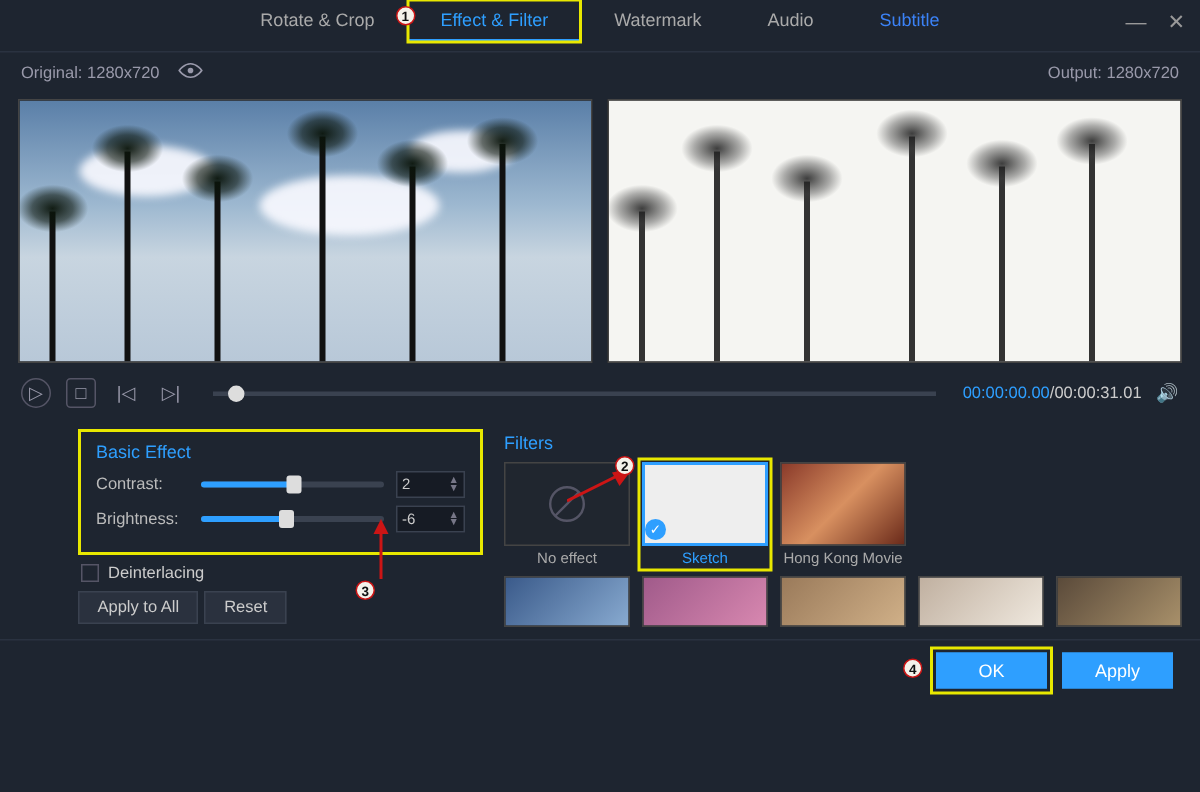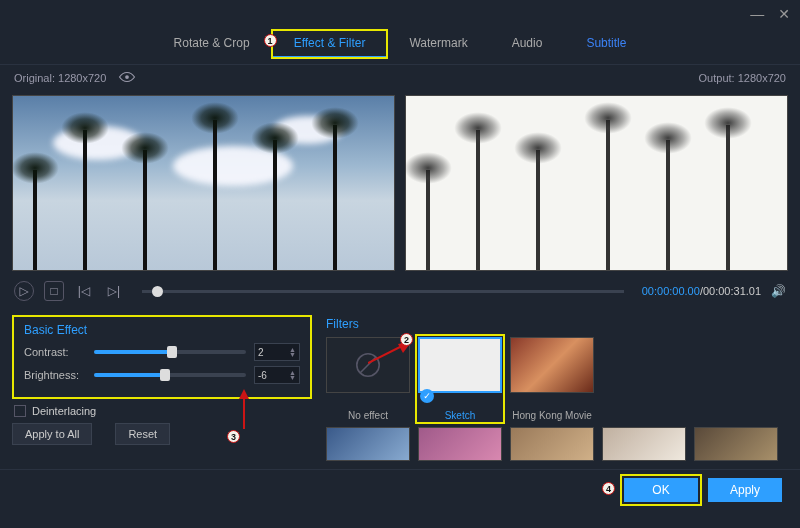--- a/index.html
+++ b/index.html
@@ -8,7 +8,7 @@
   .window-controls { position: absolute; top: 6px; right: 10px; display: flex; gap: 14px; }
   .window-controls span { color: #999; font-size: 14px; cursor: pointer; }
   
-  .tabs { display: flex; justify-content: center; gap: 0; padding: 30px 0 6px; border-bottom: 1px solid #2a3240; }
+  .tabs { display: flex; justify-content: center; gap: 0; padding: 0 0 6px; border-bottom: 1px solid #2a3240; }
   .tab { padding: 6px 22px; color: #aaa; cursor: pointer; position: relative; }
   .tab.active { color: #2e9fff; }
   .tab.active-border { border-bottom: 2px solid #2e9fff; }

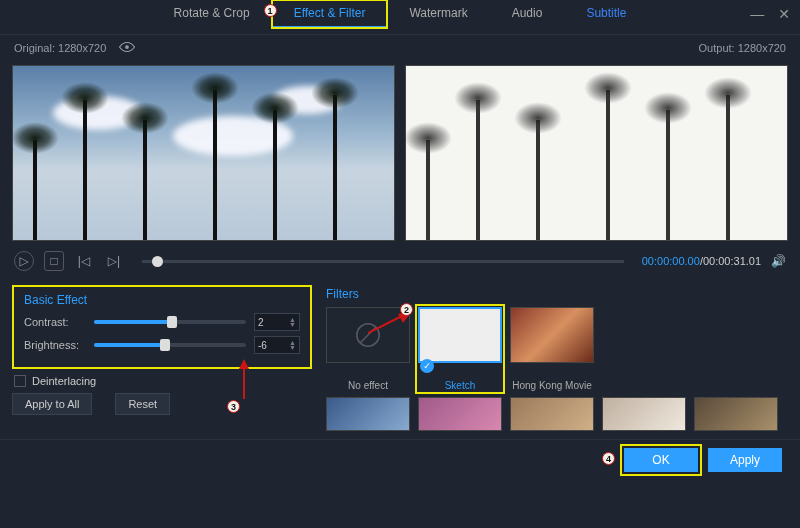--- a/index.html
+++ b/index.html
@@ -38,7 +38,7 @@
   .vol-icon { color:#99a; }
   
   .bottom { display: flex; padding: 8px 12px 4px; gap: 14px; }
-  .basic-effect { width: 300px; position: relative; }
+  .basic-effect { width: 300px; position: relative; margin-left: 40px; }
   .basic-effect .box { border: 2px solid #e8e800; padding: 6px 10px 8px; }
   .basic-effect h4 { color: #2e9fff; font-size: 12px; font-weight: normal; margin-bottom: 6px; }
   .row { display: flex; align-items: center; margin: 5px 0; }

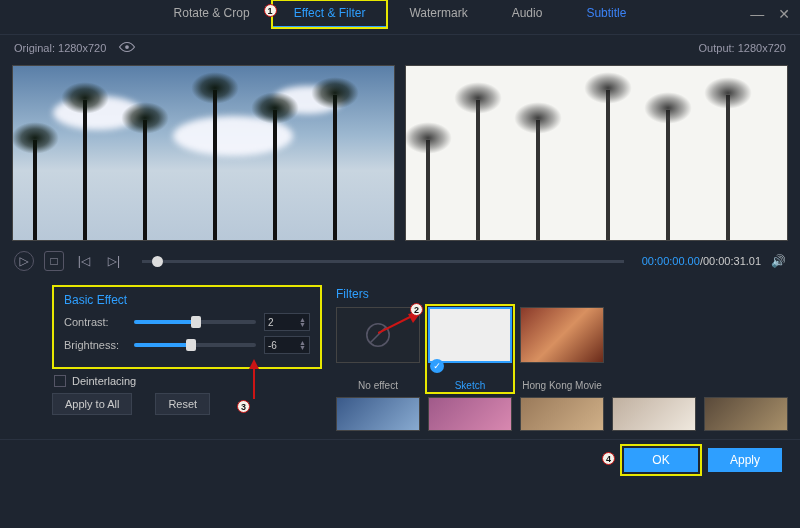--- a/index.html
+++ b/index.html
@@ -60,7 +60,7 @@
   .thumb { width: 84px; height: 56px; background: #333; border: 1px solid #444; position: relative; overflow:hidden; }
   .thumb.noeffect { background: #20262f; display:flex; align-items:center; justify-content:center; }
   .thumb.noeffect svg { width:32px; height:32px; }
-  .filter-item .lbl { font-size: 10px; color: #aaa; margin-top: 17px; display: block; }
+  .filter-item .lbl { font-size: 10px; color: #aaa; margin-top: 3px; display: block; }
   .filter-item.selected .thumb { border: 2px solid #2e9fff; }
   .filter-item.selected .lbl { color: #2e9fff; }
   .filter-item.selected { position: relative; }

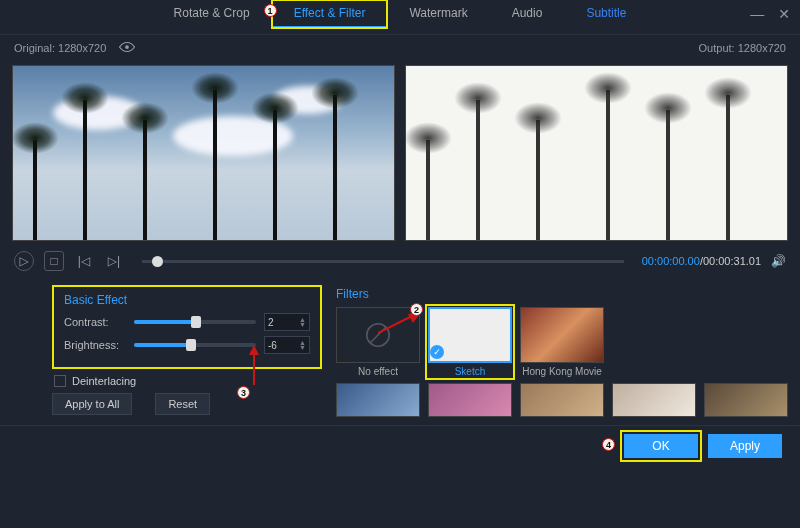--- a/index.html
+++ b/index.html
@@ -50,7 +50,7 @@
   .spinners { display: flex; flex-direction: column; line-height: 5px; font-size: 7px; color: #778; }
   .checkbox-row { display: flex; align-items: center; margin: 6px 0 6px 2px; gap: 6px; font-size: 11px; color: #ccc; }
   .checkbox { width: 12px; height: 12px; border: 1px solid #556; background: #1e2530; }
-  .btnrow { display: flex; gap: 23px; }
+  .btnrow { display: flex; gap: 4px; }
   .btnrow button { background: #2a313e; border: 1px solid #3a4250; color: #ccc; padding: 4px 12px; font-size: 11px; cursor: pointer; }
   
   .filters { flex: 1; }

